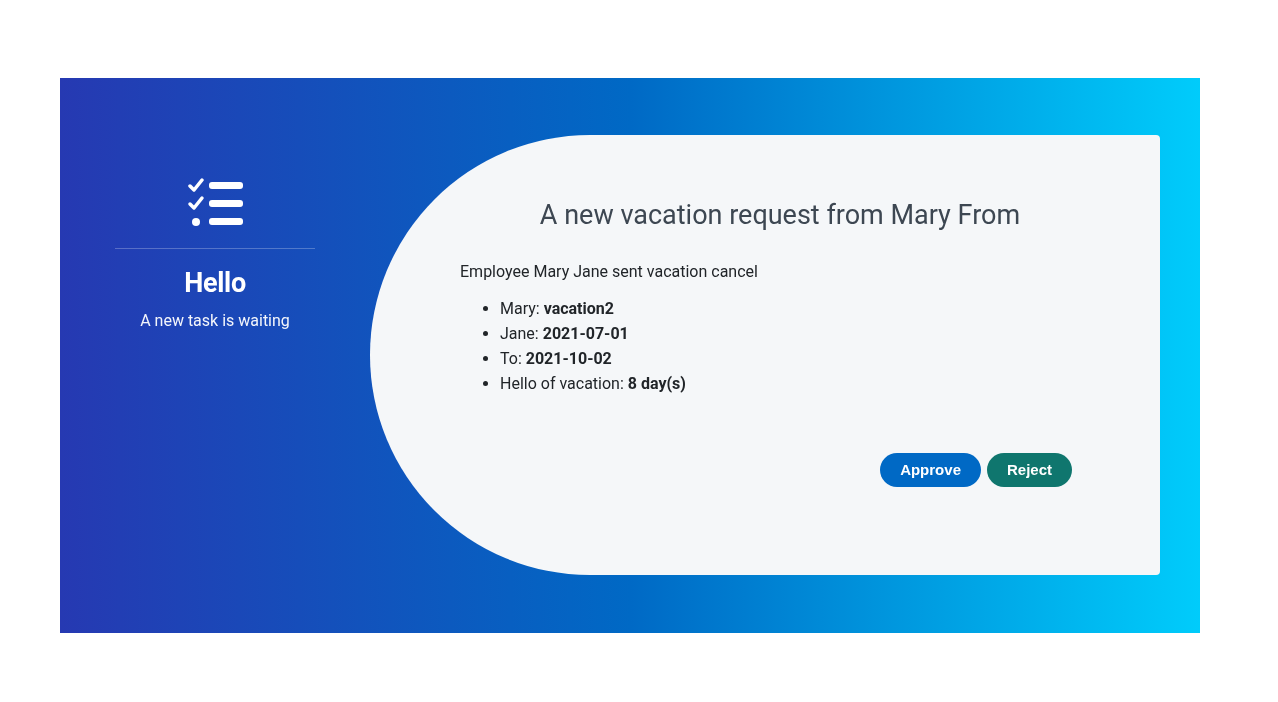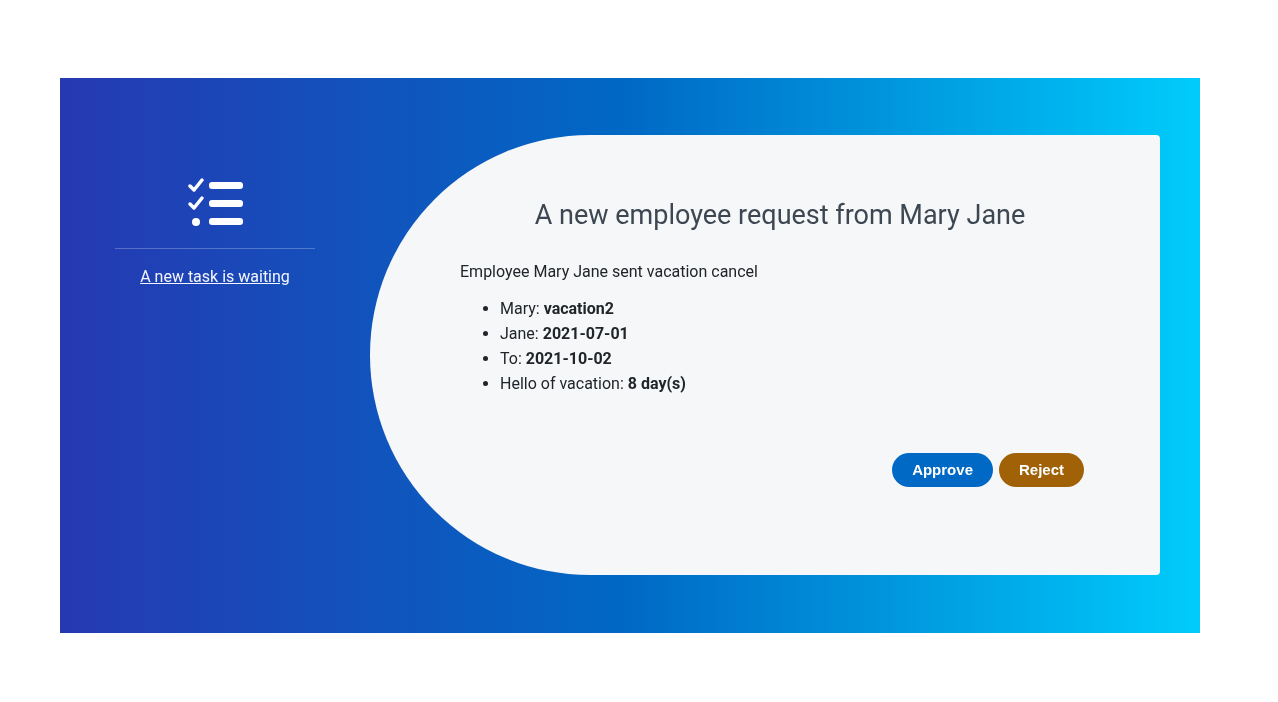--- a/index.html
+++ b/index.html
@@ -137,7 +137,7 @@
   </div>
 
   <div class="content-card">
-    <h2 class="content-title">A new employee request from Mary Jane</h2>
+    <h2 class="content-title">A new vacation request from Mary From</h2>
     <div class="content-body">
       <p>Employee Mary Jane sent vacation cancel</p>
       <ul>

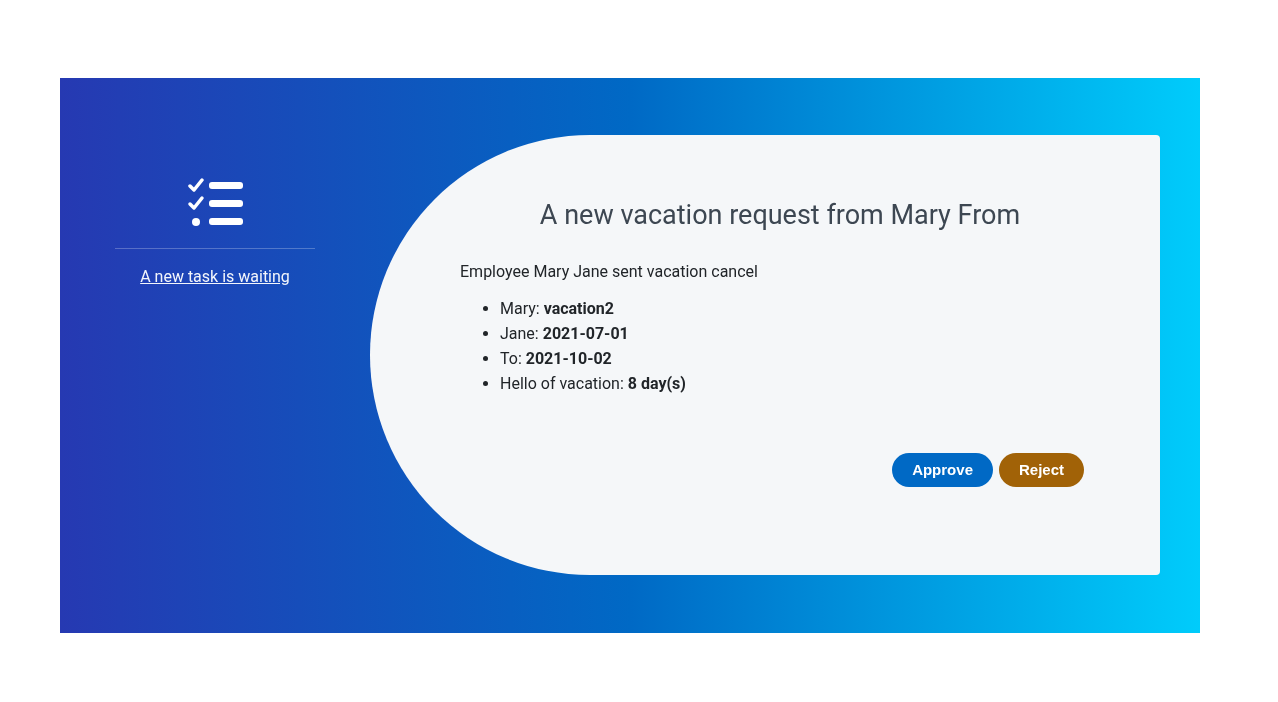--- a/index.html
+++ b/index.html
@@ -133,6 +133,7 @@
       </svg>
     </div>
     <hr class="sidebar-divider">
+    <h1>Hello</h1>
     <p>A new task is waiting</p>
   </div>
 

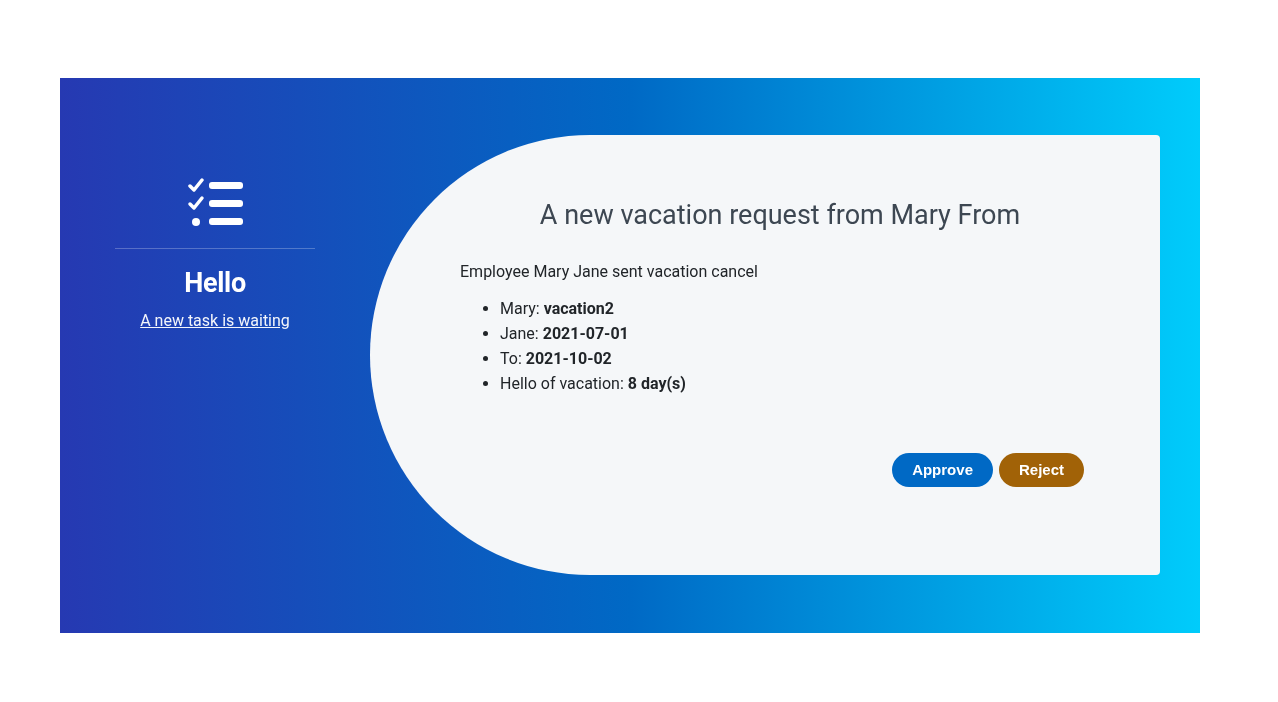--- a/index.html
+++ b/index.html
@@ -53,7 +53,6 @@
       font-size: 16px;
       font-weight: 400;
       color: rgba(255,255,255,0.95);
-      text-decoration: underline;
     }
     .content-card {
       position: relative;

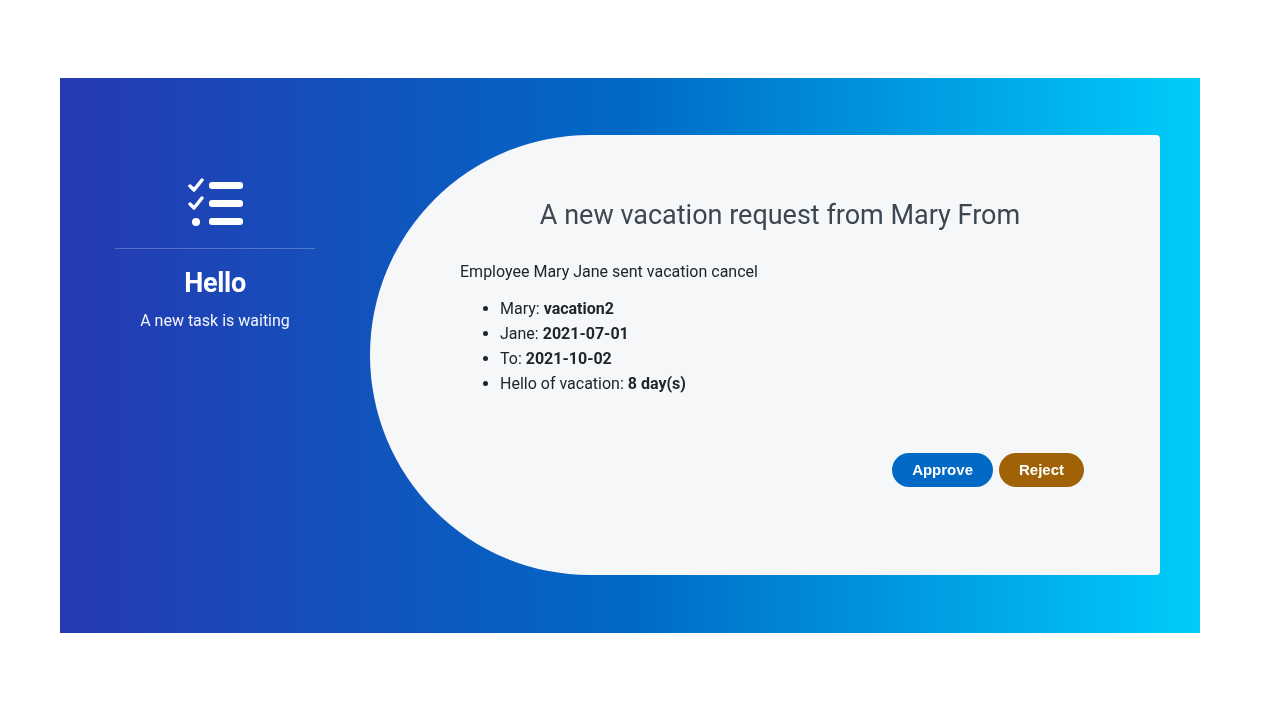--- a/index.html
+++ b/index.html
@@ -94,7 +94,7 @@
     }
     .button-row {
       position: absolute;
-      right: 76px;
+      right: 88px;
       bottom: 88px;
       display: flex;
       gap: 6px;

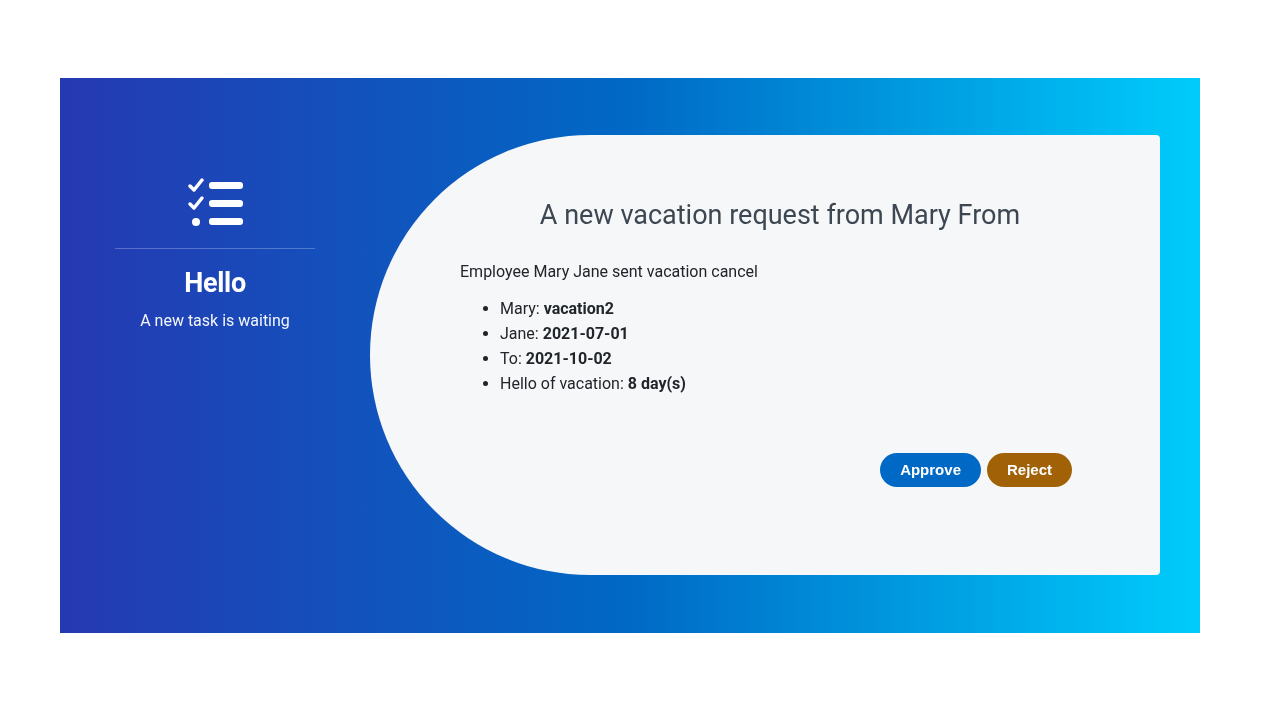--- a/index.html
+++ b/index.html
@@ -113,7 +113,7 @@
       background: #0069C5;
     }
     .btn-reject {
-      background: #a16207;
+      background: #0f766e;
     }
   </style>
 </head>

